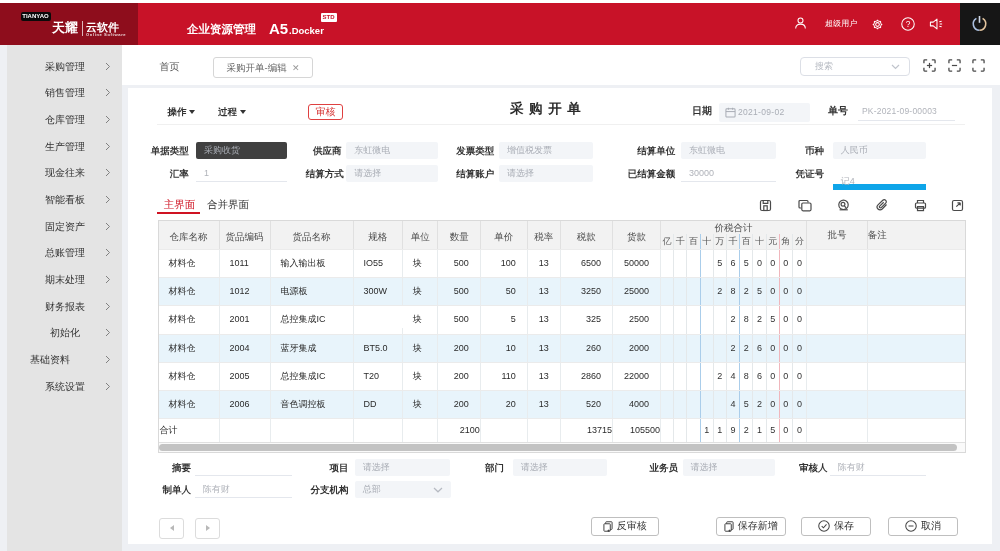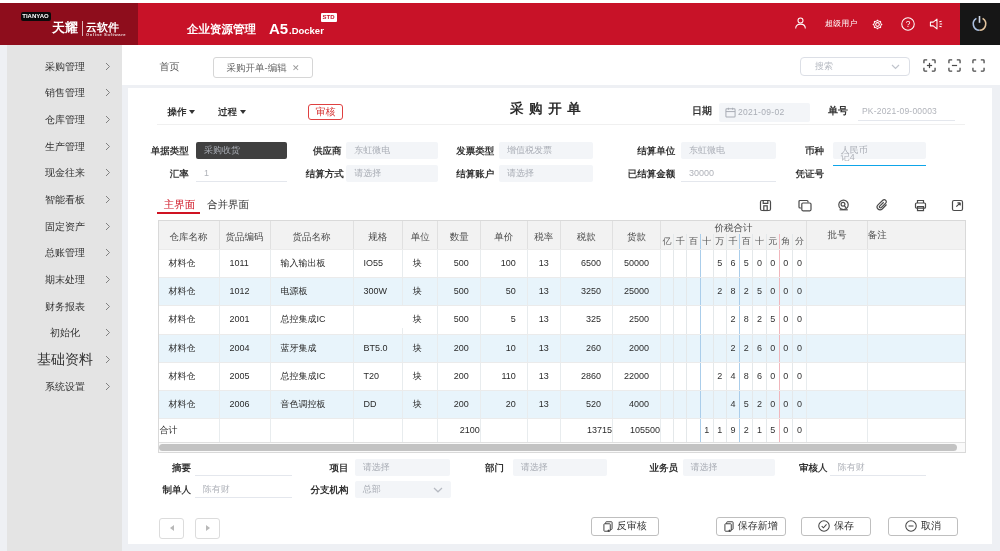--- a/index.html
+++ b/index.html
@@ -199,7 +199,7 @@
 <div class="abs" style="left:595.3px;top:164.5px;width:80px;text-align:right;font-weight:bold;color:#333;font-size:9.5px;line-height:17px;white-space:nowrap;">已结算金额</div>
 <div class="abs" style="left:681.0px;top:164.5px;width:95.0px;height:17px;border-bottom:1px solid #e4e7ed;color:#b0b3ba;font-size:9px;line-height:16px;padding-left:8px;white-space:nowrap;">30000</div>
 <div class="abs" style="left:744.0px;top:164.5px;width:80px;text-align:right;font-weight:bold;color:#333;font-size:9.5px;line-height:17px;white-space:nowrap;">凭证号</div>
-<div class="abs" style="left:832.8px;top:149px;width:92.8px;height:17px;border-bottom:1px solid #0ea5e9;color:#b0b3ba;font-size:9px;line-height:16px;padding-left:8px;white-space:nowrap;">记4</div>
+<div class="abs" style="left:832.8px;top:173px;width:92.8px;height:17px;border-bottom:6px solid #0ea5e9;color:#b0b3ba;font-size:9px;line-height:16px;padding-left:8px;white-space:nowrap;">记4</div>
 <div class="abs" style="left:163.8px;top:199px;color:#cf1322;font-size:10.5px;line-height:11px;">主界面</div>
 <div class="abs" style="left:157px;top:212px;width:43px;height:2px;background:#cf1322;"></div>
 <div class="abs" style="left:207px;top:199px;color:#333;font-size:10.5px;line-height:11px;">合并界面</div>

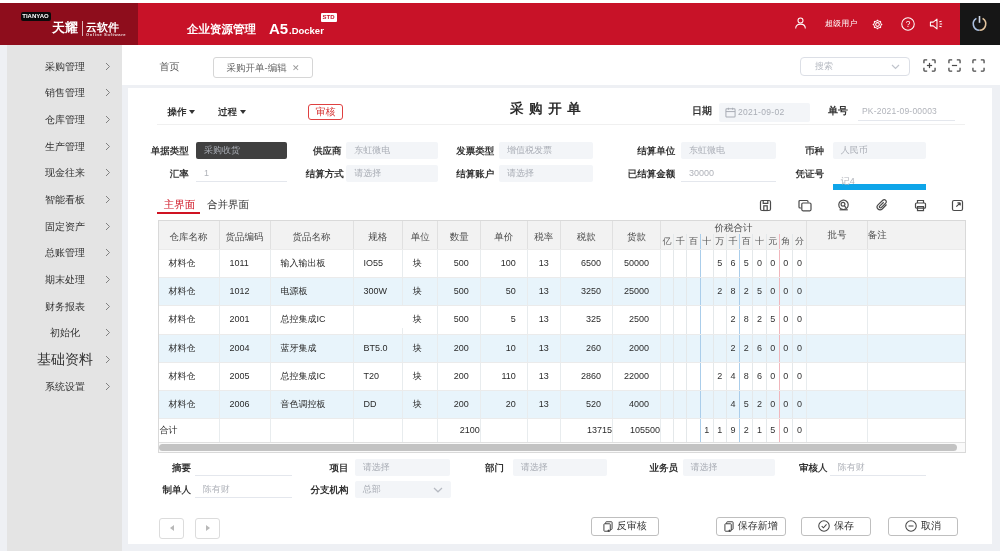--- a/index.html
+++ b/index.html
@@ -127,7 +127,7 @@
       <polyline points="1,1 4.5,4.5 1,8" fill="none" stroke="#808080" stroke-width="1"></polyline>
     </svg>
   </div>
-<div class="abs" style="left:30px;top:353.9px;width:70px;text-align:center;color:#333;font-size:14px;line-height:11px;">基础资料</div>
+<div class="abs" style="left:30px;top:353.9px;width:70px;text-align:left;color:#333;font-size:10px;line-height:11px;">基础资料</div>
 <div class="abs" style="left:105px;top:354.9px;">
     <svg width="6" height="9" viewBox="0 0 6 9">
       <polyline points="1,1 4.5,4.5 1,8" fill="none" stroke="#808080" stroke-width="1"></polyline>

